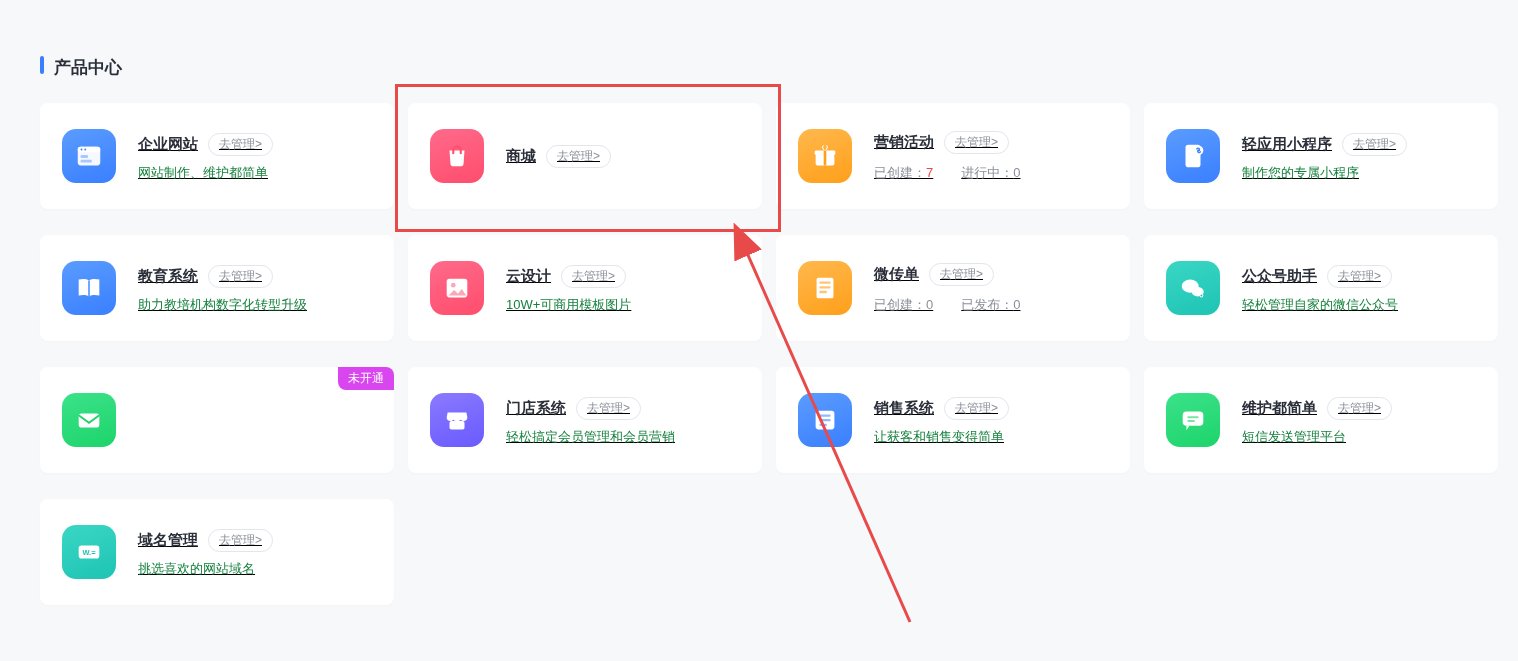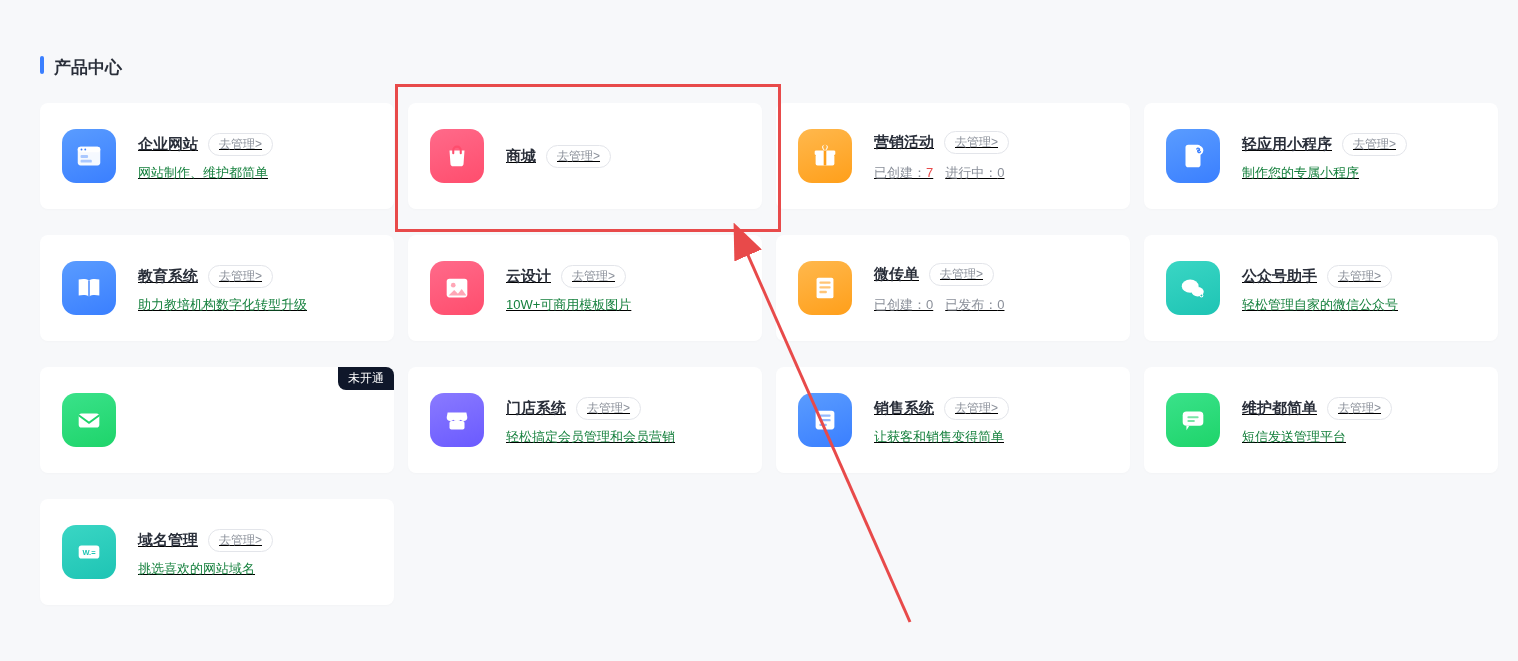--- a/index.html
+++ b/index.html
@@ -84,7 +84,7 @@
     color: #8a8f99;
     margin-top: 10px;
     display: flex;
-    gap: 12px;
+    gap: 28px;
   }
   .stat-red { color: #e84a4a; }
   .corner-tag {

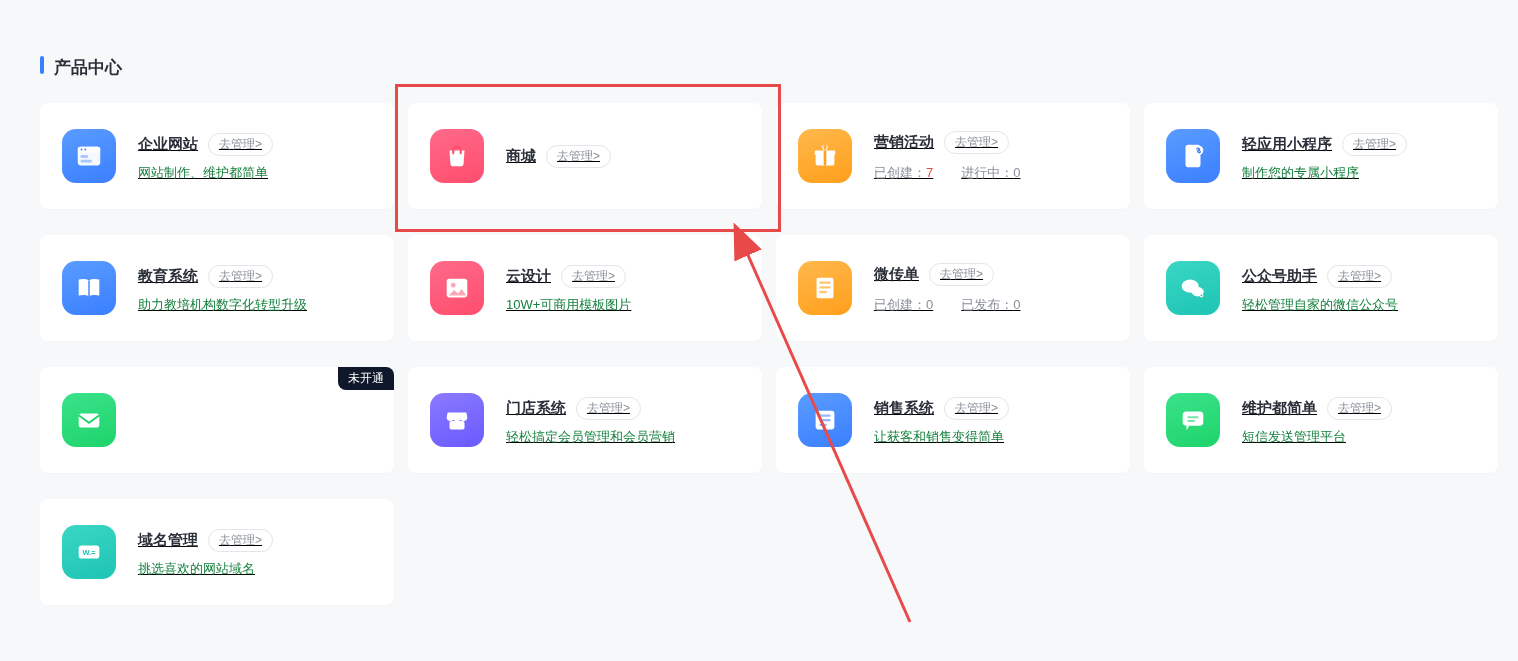--- a/index.html
+++ b/index.html
@@ -91,7 +91,7 @@
     position: absolute;
     top: 0;
     right: 0;
-    background: #0f172a;
+    background: #d946ef;
     color: #fff;
     font-size: 12px;
     padding: 3px 10px;

